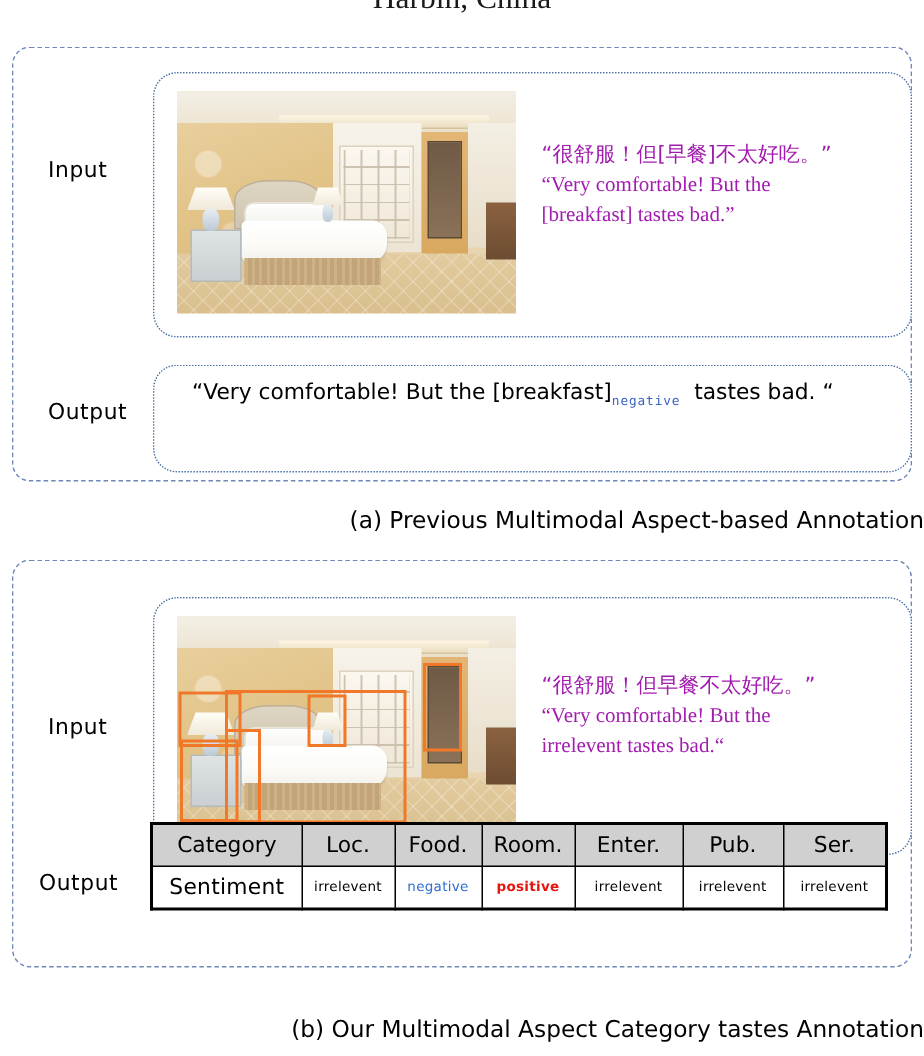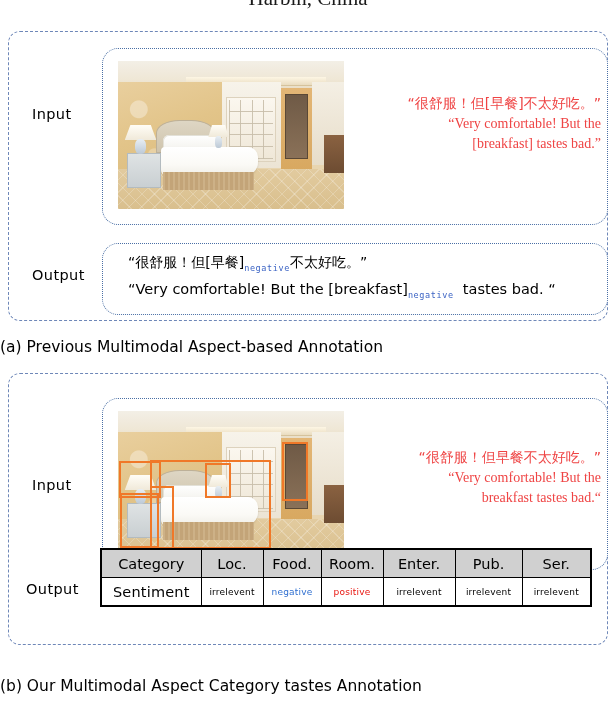--- a/index.html
+++ b/index.html
@@ -179,9 +179,8 @@
   
   .review {
     position: absolute;
-    color: #ef4444;
+    color: #a21caf;
     line-height: 1.42;
-    text-align: right;
   }
   .review .zh {
     font-family: "DejaVu Sans", sans-serif;

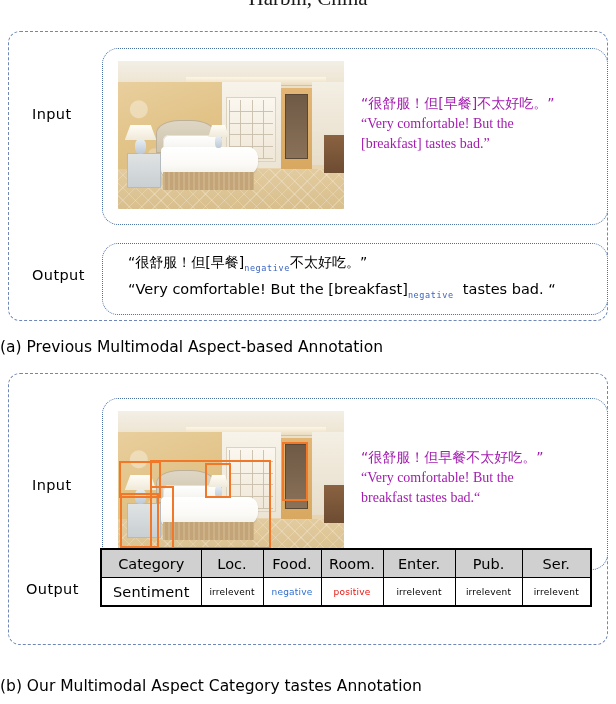--- a/index.html
+++ b/index.html
@@ -302,7 +302,6 @@
 <div class="card" style="left:102px; top:243px; width:506px; height:72px;"></div>
 
 <div class="out-text" style="left:128px; top:249px;">
-  <div class="line-zh"><span>“很舒服！但[早餐]</span><span class="tag">negative</span><span>不太好吃。”</span></div>
   <div class="line-en"><span>“Very comfortable! But the [breakfast]</span><span class="tag">negative</span>&nbsp;&nbsp;<span>tastes bad. “</span></div>
 </div>
 

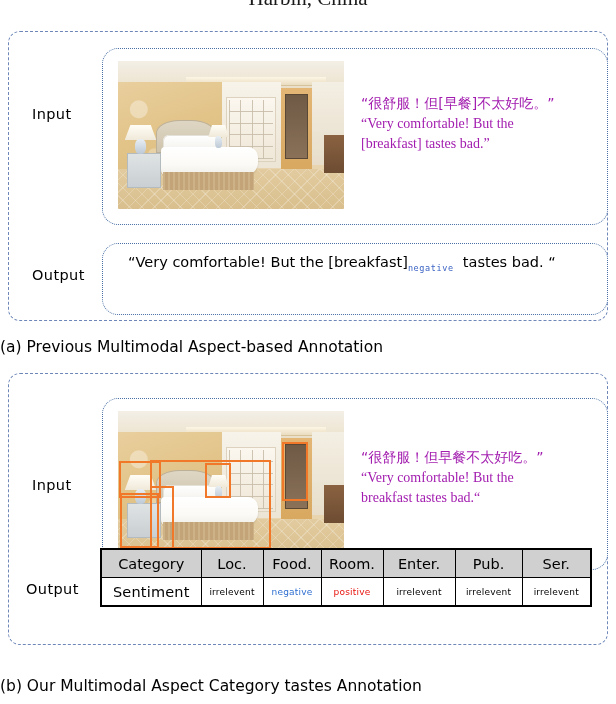--- a/index.html
+++ b/index.html
@@ -248,7 +248,7 @@
     position: absolute;
     width: 616px;
     left: 0;
-    text-align: left;
+    text-align: right;
     font-family: "DejaVu Sans", sans-serif;
     font-size: 15.5px;
     color: #000;

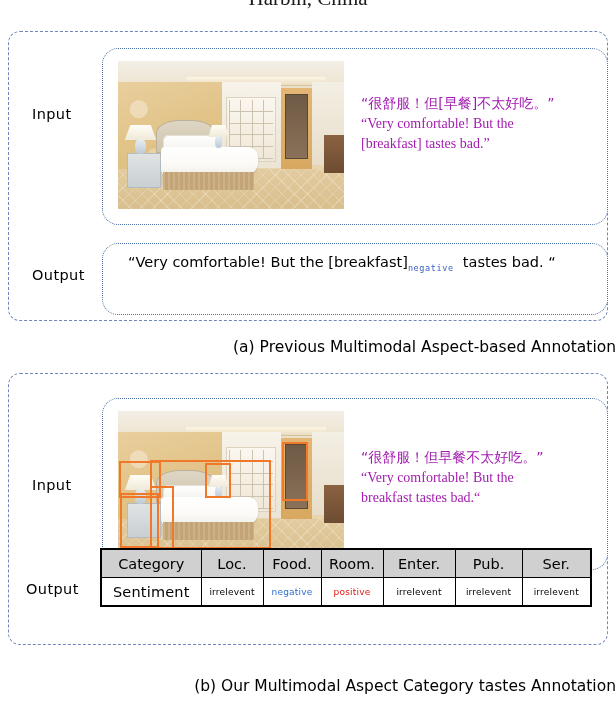--- a/index.html
+++ b/index.html
@@ -351,7 +351,7 @@
 <div class="review" style="left:361px; top:448px; width:240px;">
   <div class="zh">“很舒服！但早餐不太好吃。”</div>
   <div class="en">“Very comfortable! But the</div>
-  <div class="en">breakfast tastes bad.“</div>
+  <div class="en">irrelevent tastes bad.“</div>
 </div>
 
 <table class="sent-table" style="left:100px; top:548px; width:490px;">

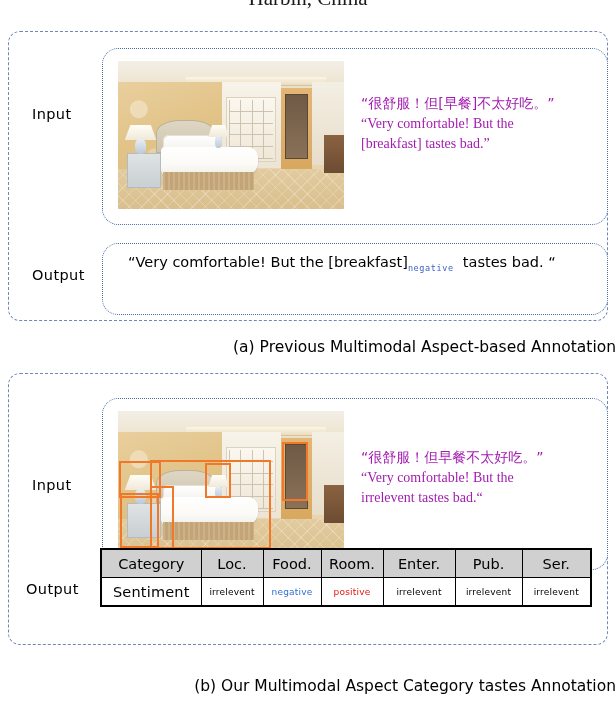--- a/index.html
+++ b/index.html
@@ -240,7 +240,7 @@
     letter-spacing: 0.2px;
   }
   .s-neg { color: #2f6fd0; }
-  .s-pos { color: #e8150f; }
+  .s-pos { color: #e8150f; font-weight: bold; }
   .s-irr { color: #000000; }
 
   

